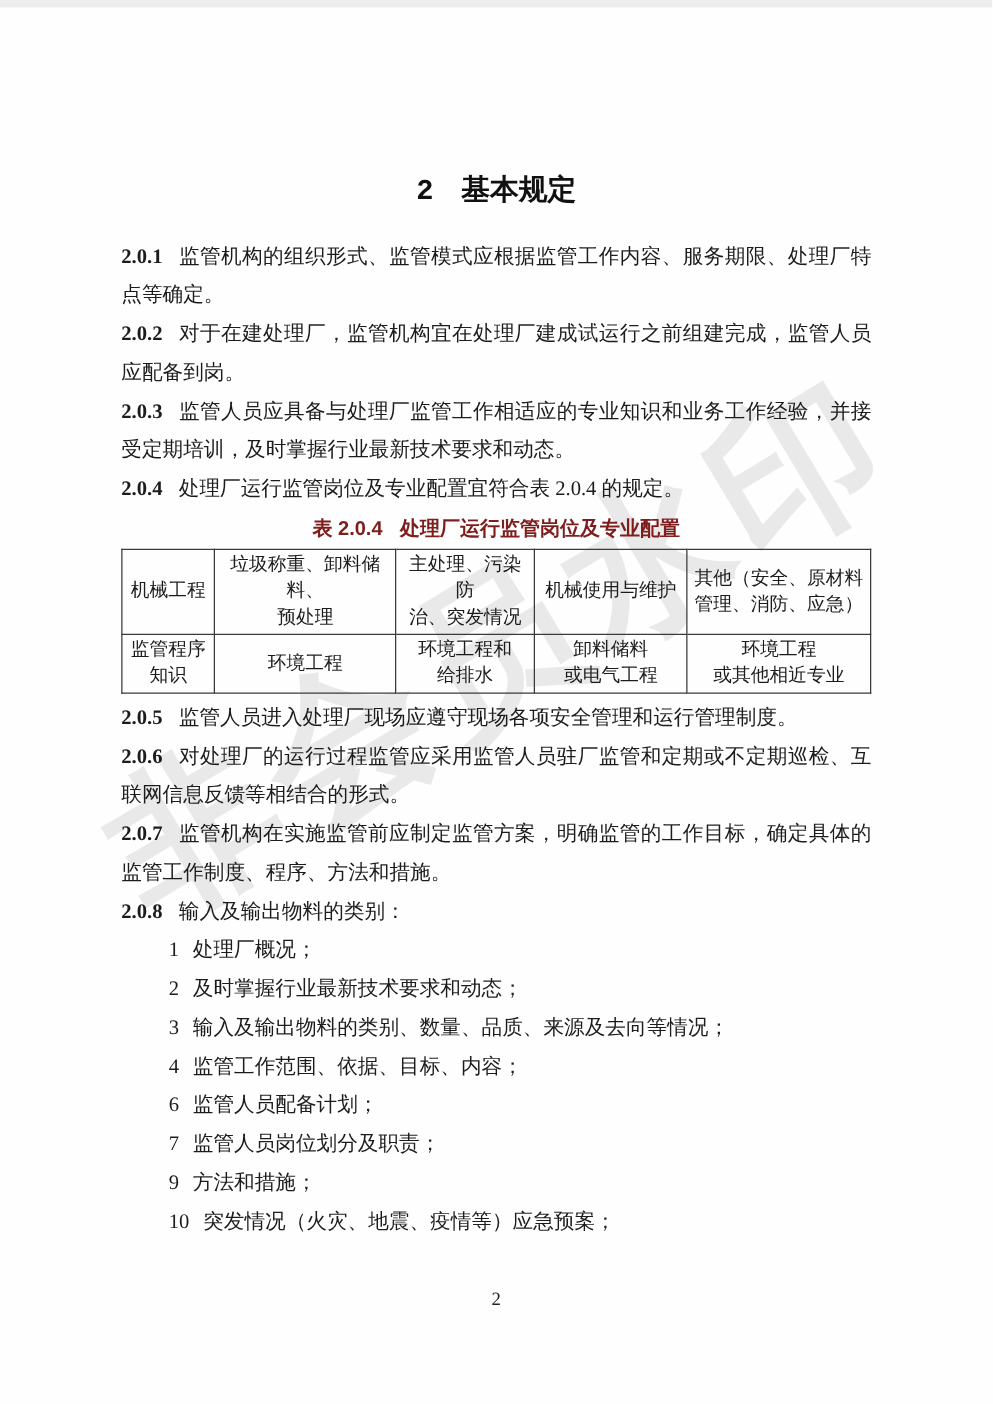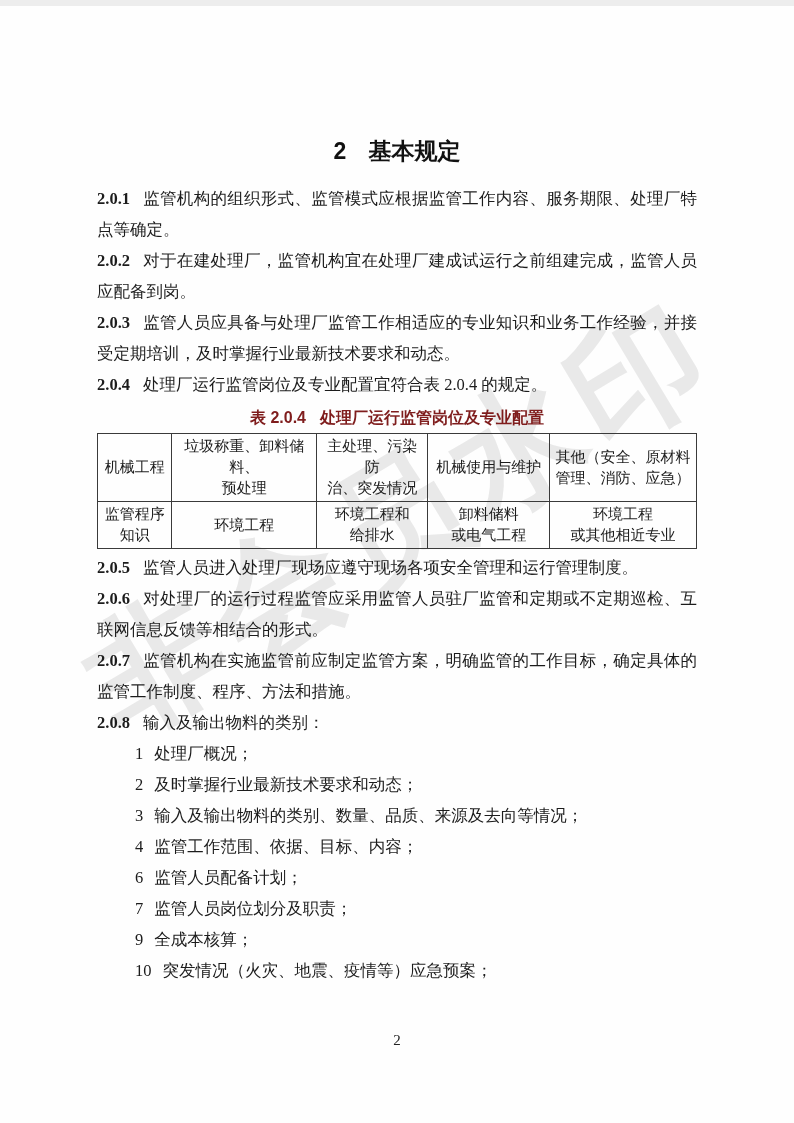--- a/index.html
+++ b/index.html
@@ -30,9 +30,9 @@
     position:absolute; left:97px; top:0; width:600px; z-index:2;
   }
   .title {
-    margin:136px 0 16px 0;
+    margin:136px 0 0 0;
     text-align:center;
-    font-family:Liberation Sans, sans-serif;
+    font-family:Liberation Mono, monospace;
     font-size:23px; font-weight:bold;
     color:#111;
   }

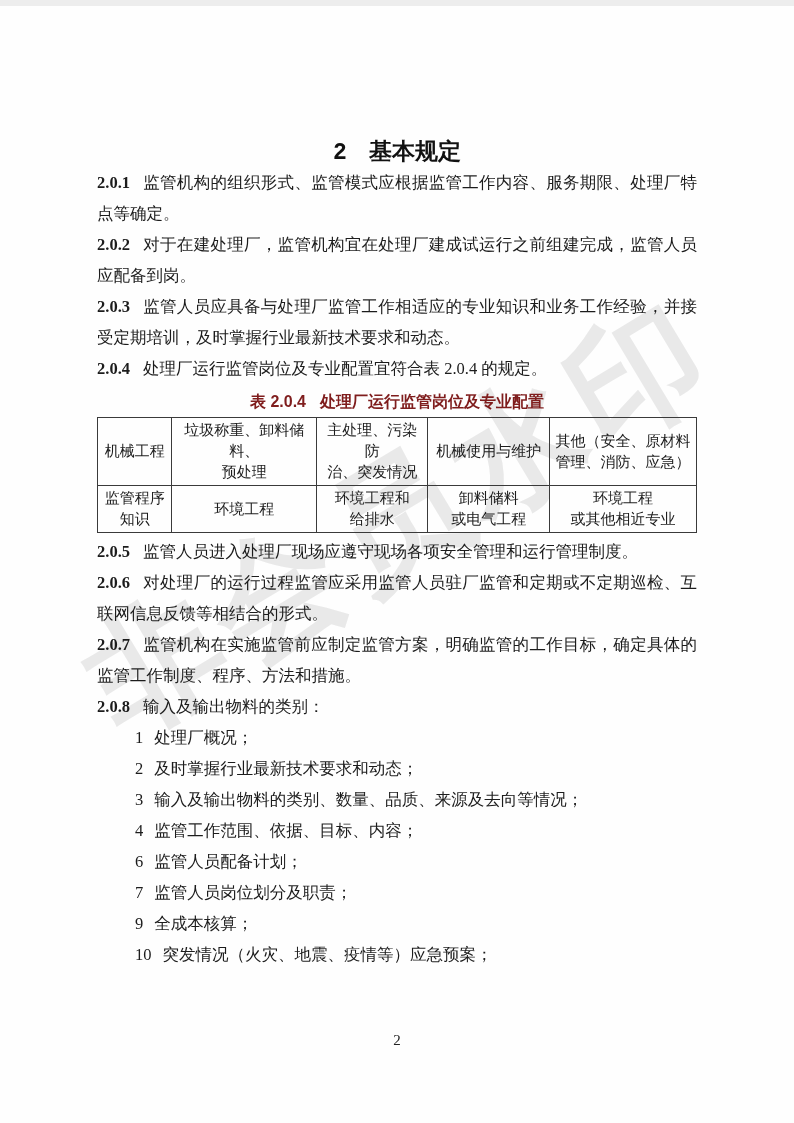--- a/index.html
+++ b/index.html
@@ -38,6 +38,7 @@
   }
   .title .chapter-num { margin-right:22px; }
   .body-text {
+    margin-top:22px;
     font-size:16.5px;
     line-height:31px;
     text-align:justify;

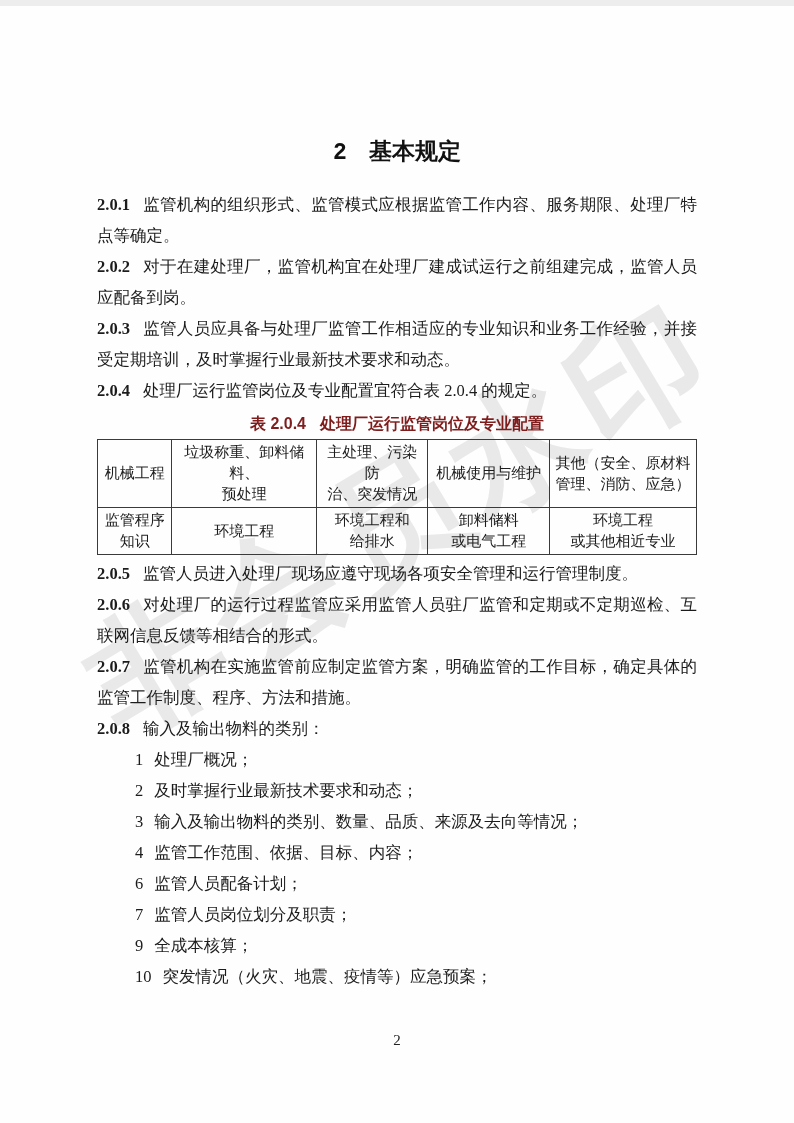--- a/index.html
+++ b/index.html
@@ -140,7 +140,7 @@
       <p class="item"><span class="inum">4</span><span>监管工作范围、依据、目标、内容；</span></p>
       <p class="item"><span class="inum">6</span><span>监管人员配备计划；</span></p>
       <p class="item"><span class="inum">7</span><span>监管人员岗位划分及职责；</span></p>
-      <p class="item"><span class="inum">9</span><span>全成本核算；</span></p>
+      <p class="item"><span class="inum">9</span><span>方法和措施；</span></p>
       <p class="item"><span class="inum">10</span><span>突发情况（火灾、地震、疫情等）应急预案；</span></p>
     </div>
 

